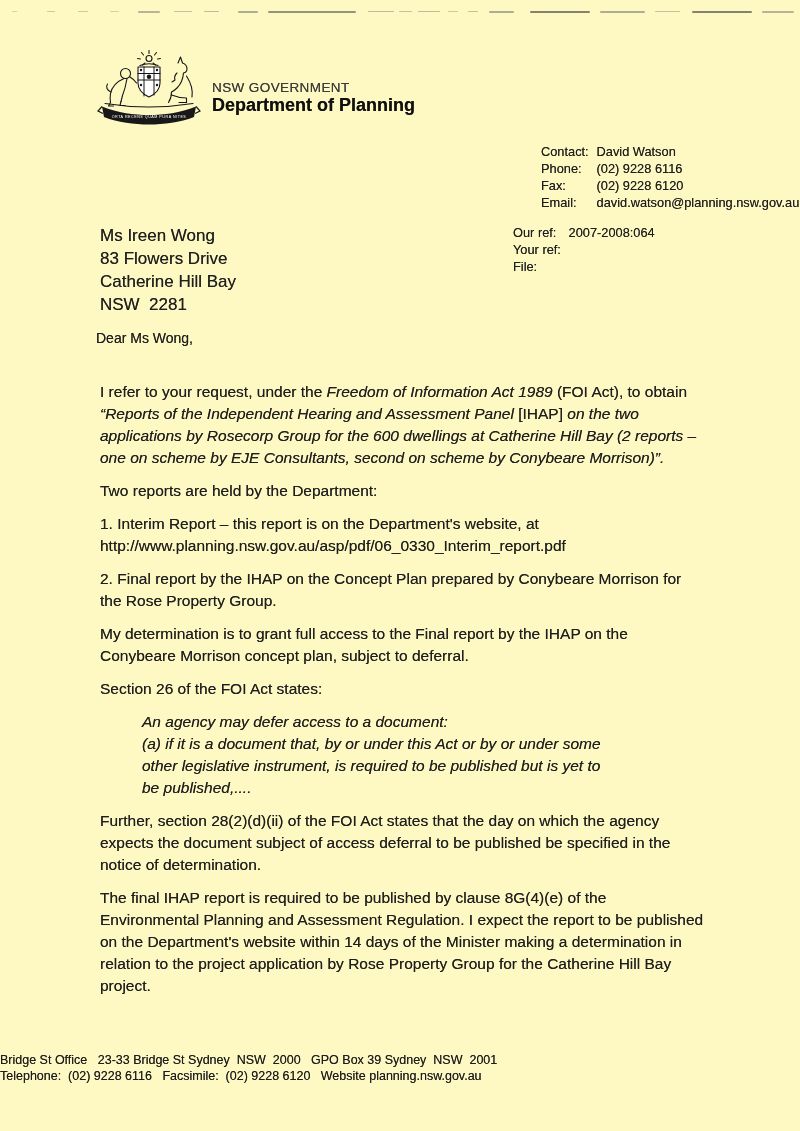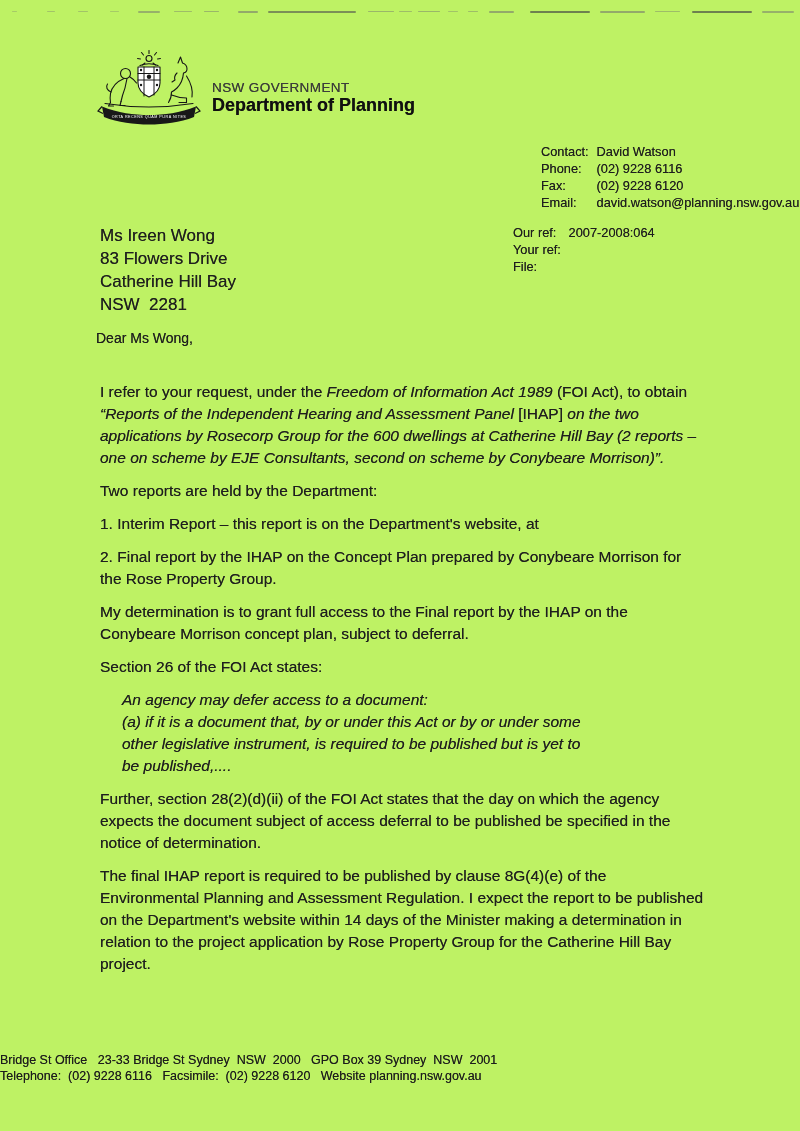--- a/index.html
+++ b/index.html
@@ -7,7 +7,7 @@
   .page {
     position:relative;
     width:800px; height:1131px;
-    background:#bef264;
+    background:#fef9c3;
     font-family:"Liberation Sans","DejaVu Sans",sans-serif;
     color:#1e1e1e;
     overflow:hidden;

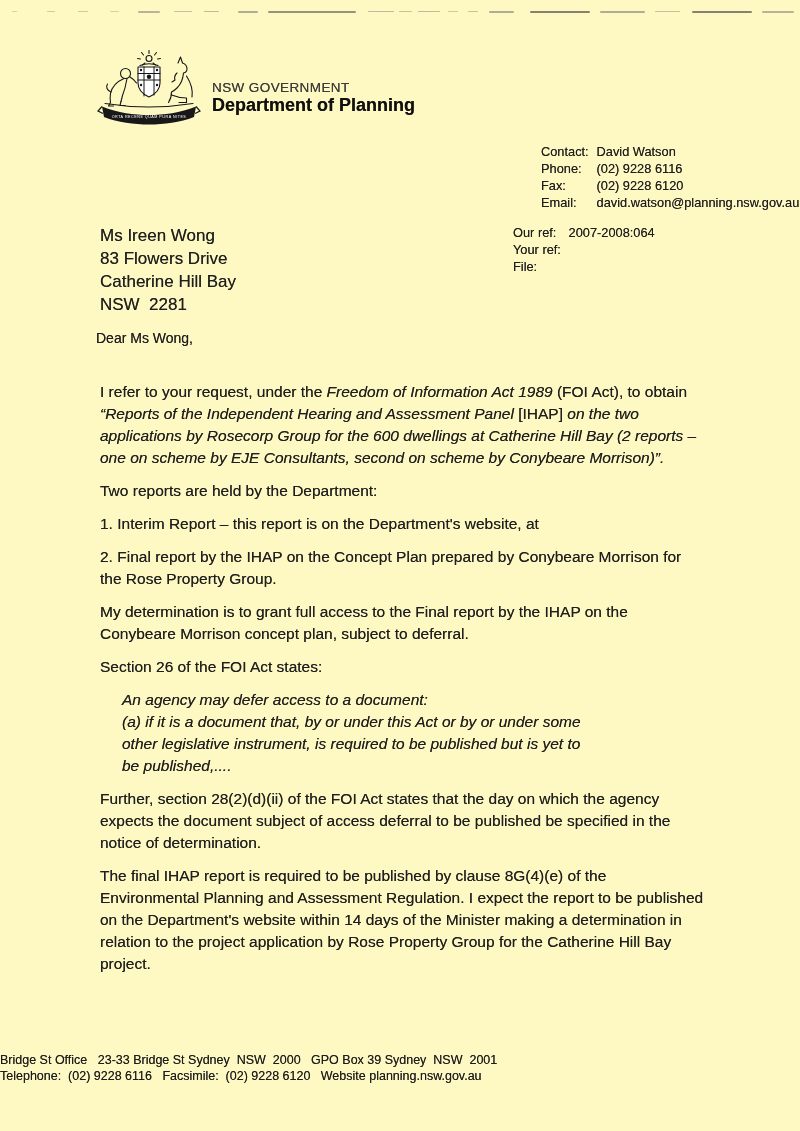--- a/index.html
+++ b/index.html
@@ -157,7 +157,7 @@
   <div class="letter-body">
     <p><span>I refer to your request, under the </span><span style="font-style: italic;">Freedom of Information Act 1989</span><span> (FOI Act), to obtain</span><br><span style="font-style: italic;">“Reports of the Independent Hearing and Assessment Panel</span><span> [IHAP] </span><span style="font-style: italic;">on the two</span><br><span style="font-style: italic;">applications by Rosecorp Group for the 600 dwellings at Catherine Hill Bay (2 reports –</span><br><span style="font-style: italic;">one on scheme by EJE Consultants, second on scheme by Conybeare Morrison)”.</span></p>
     <p>Two reports are held by the Department:</p>
-    <p><span>1. Interim Report – this report is on the Department's website, at</span><br></p>
+    <p><span>1. Interim Report – this report is on the Department's website, at</span><br><span>http://www.planning.nsw.gov.au/asp/pdf/06_0330_Interim_report.pdf</span></p>
     <p><span>2. Final report by the IHAP on the Concept Plan prepared by Conybeare Morrison for</span><br><span>the Rose Property Group.</span></p>
     <p><span>My determination is to grant full access to the Final report by the IHAP on the</span><br><span>Conybeare Morrison concept plan, subject to deferral.</span></p>
     <p>Section 26 of the FOI Act states:</p>

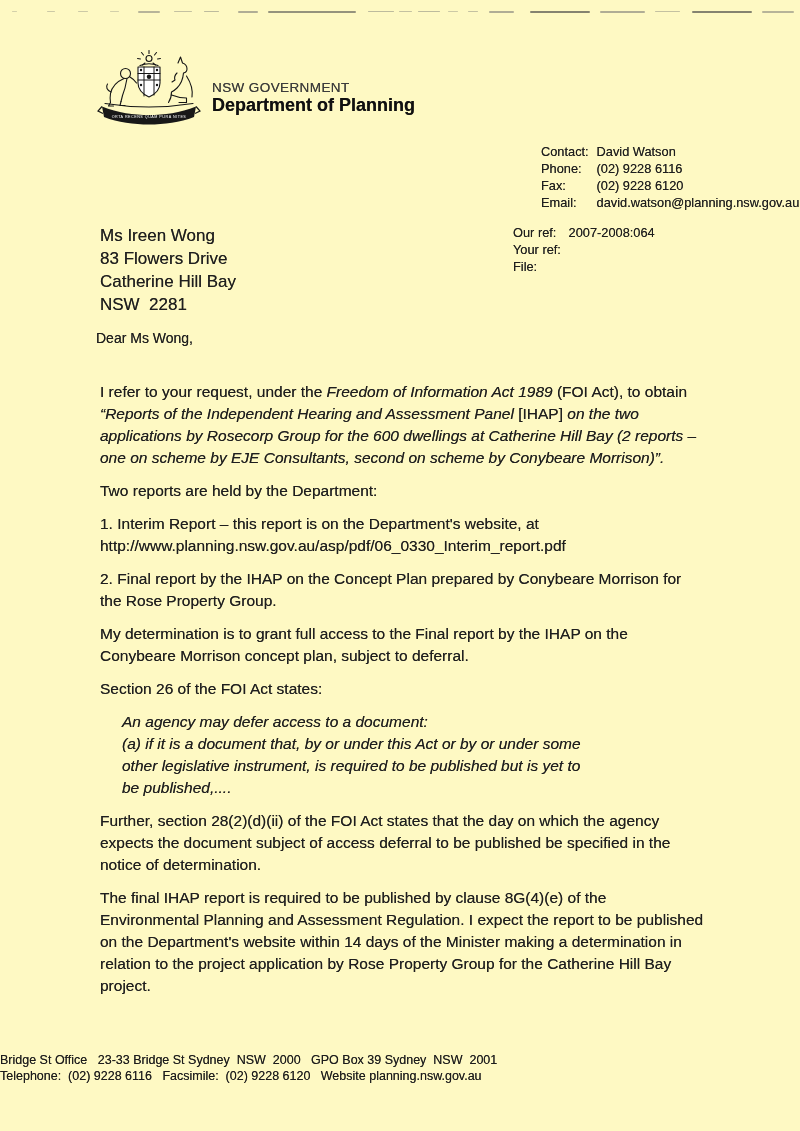--- a/index.html
+++ b/index.html
@@ -37,7 +37,7 @@
   
   .letter-body { position:absolute; left:100px; top:381px; width:700px; }
   .letter-body p { font-size:15.5px; line-height:22px; margin:0 0 11px 0; }
-  .letter-body p.quote { margin-left:22px; margin-top:3px; }
+  .letter-body p.quote { margin-left:42px; margin-top:3px; }
 
   
   .page-footer { position:absolute; left:0; top:1052px; width:800px; font-size:12.5px; line-height:16px; color:#1c1c1c; }

